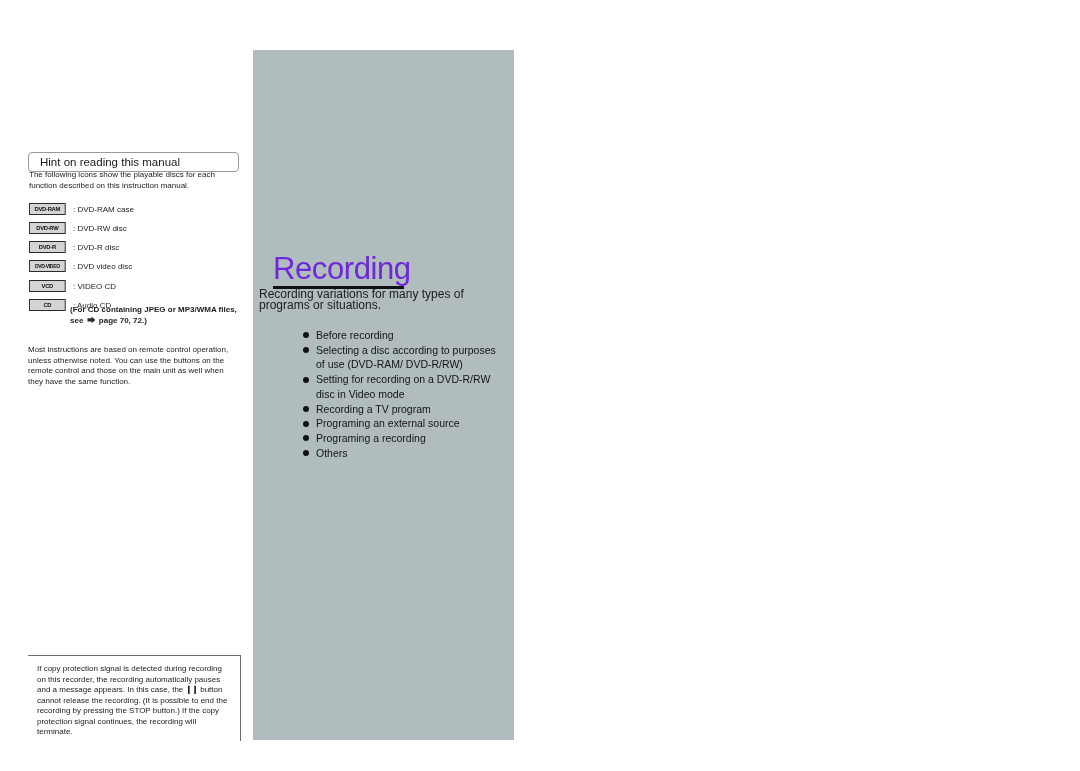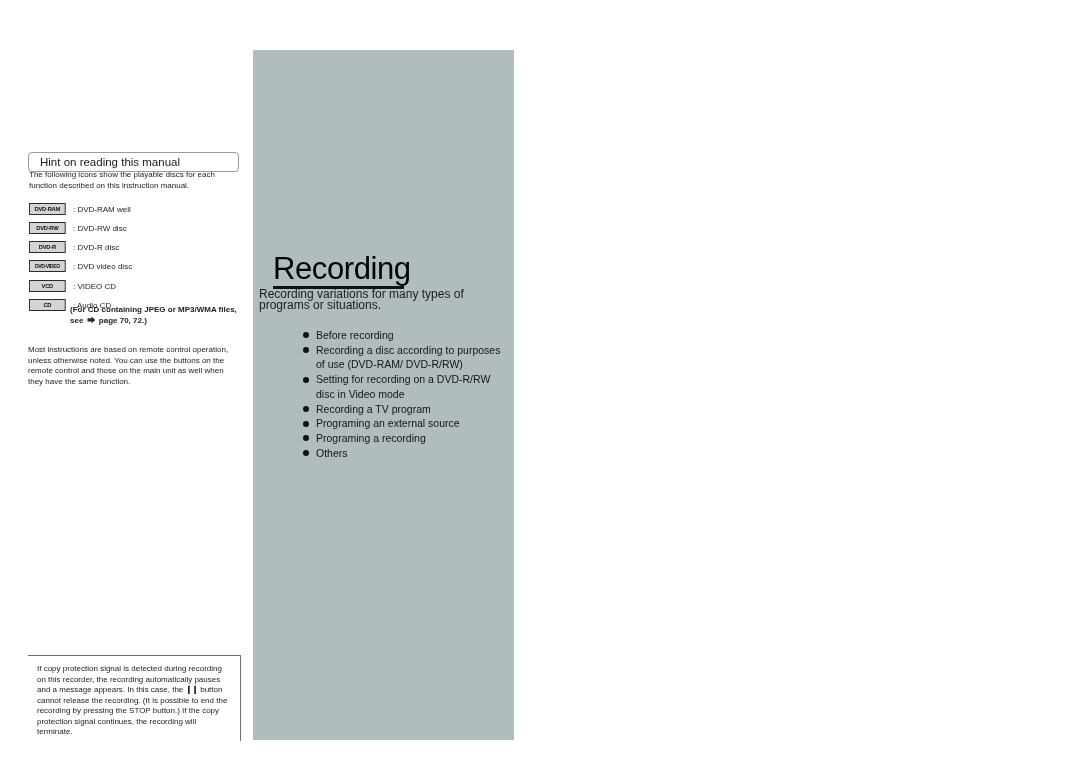--- a/index.html
+++ b/index.html
@@ -221,7 +221,7 @@
   <div id="hint-intro">The following icons show the playable discs for each function described on this instruction manual.</div>
 
   <div class="disc-row" style="top:199px;">
-    <span class="disc-badge">DVD-RAM</span><span class="disc-label">: DVD-RAM well</span>
+    <span class="disc-badge">DVD-RAM</span><span class="disc-label">: DVD-RAM case</span>
   </div>
 
   <div class="disc-row" style="top:218px;">

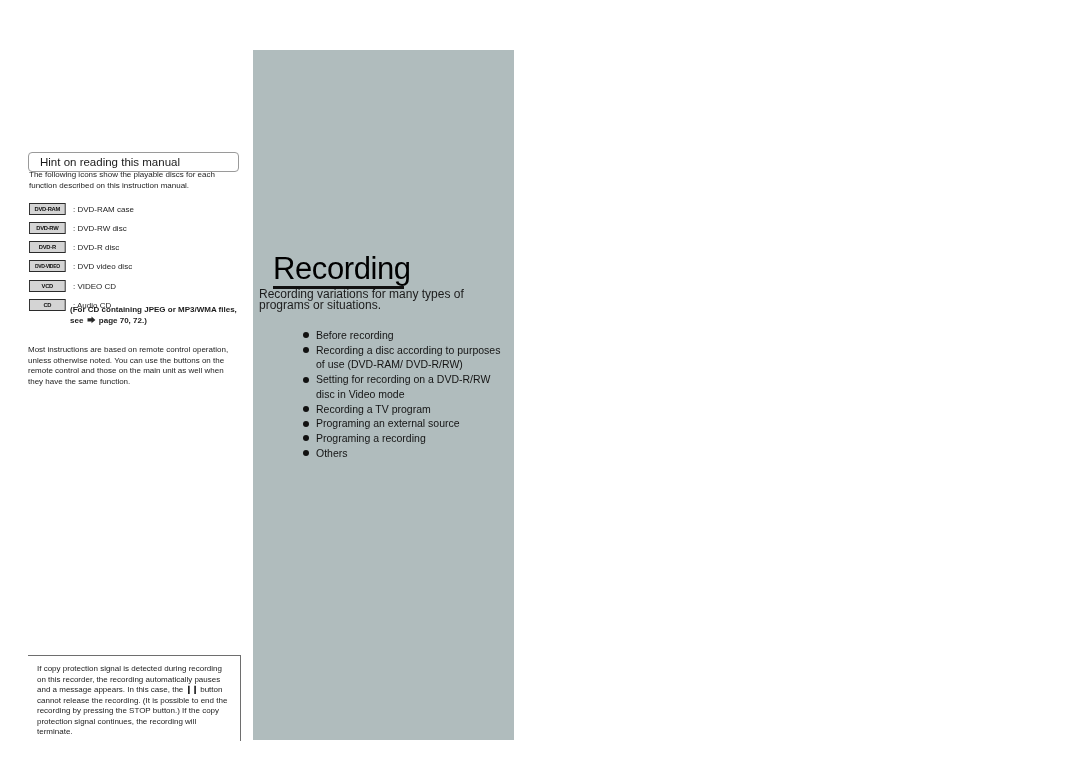--- a/index.html
+++ b/index.html
@@ -39,7 +39,7 @@
     top: 201px;
     font-size: 31px;
     letter-spacing: -0.4px;
-    color: #000000;
+    color: #6d28d9;
     font-weight: 400;
     white-space: nowrap;
   }

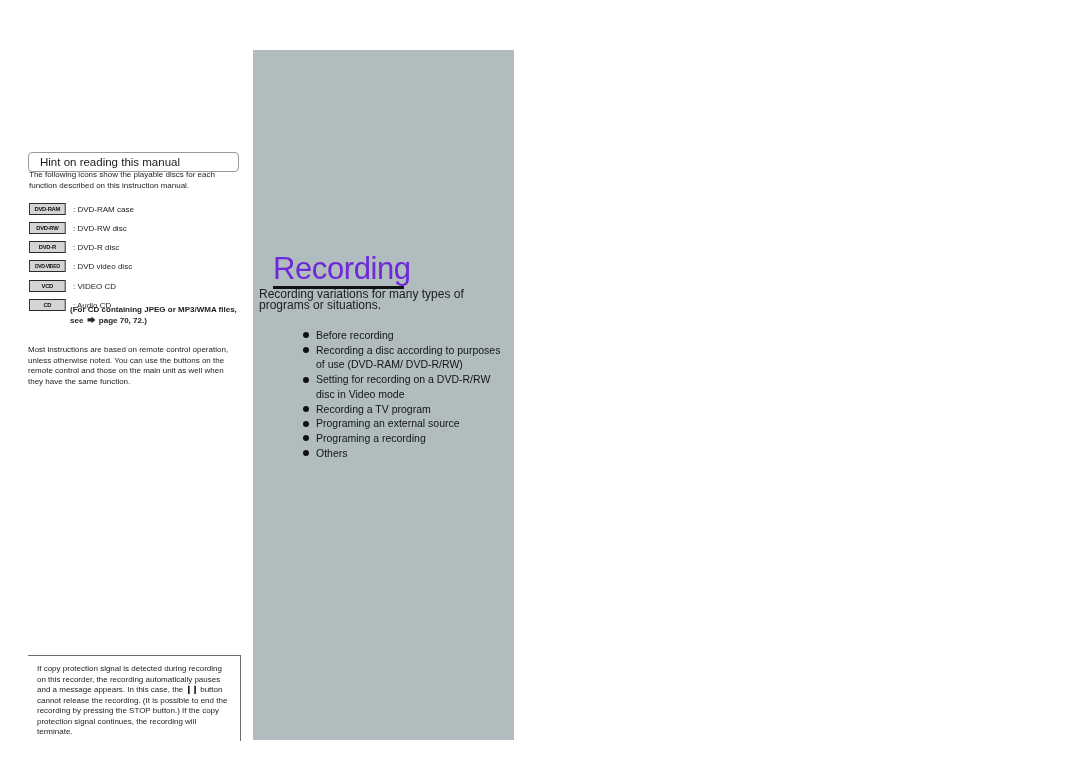--- a/index.html
+++ b/index.html
@@ -277,7 +277,7 @@
 
     <ul id="chapter-list">
       <li><span class="dot"></span><span>Before recording</span></li>
-      <li><span class="dot"></span><span>Recording a disc according to purposes of use (DVD-RAM/ DVD-R/RW)</span></li>
+      <li><span class="dot"></span><span>Selecting a disc according to purposes of use (DVD-RAM/ DVD-R/RW)</span></li>
       <li><span class="dot"></span><span>Setting for recording on a DVD-R/RW disc in Video mode</span></li>
       <li><span class="dot"></span><span>Recording a TV program</span></li>
       <li><span class="dot"></span><span>Programing an external source</span></li>

